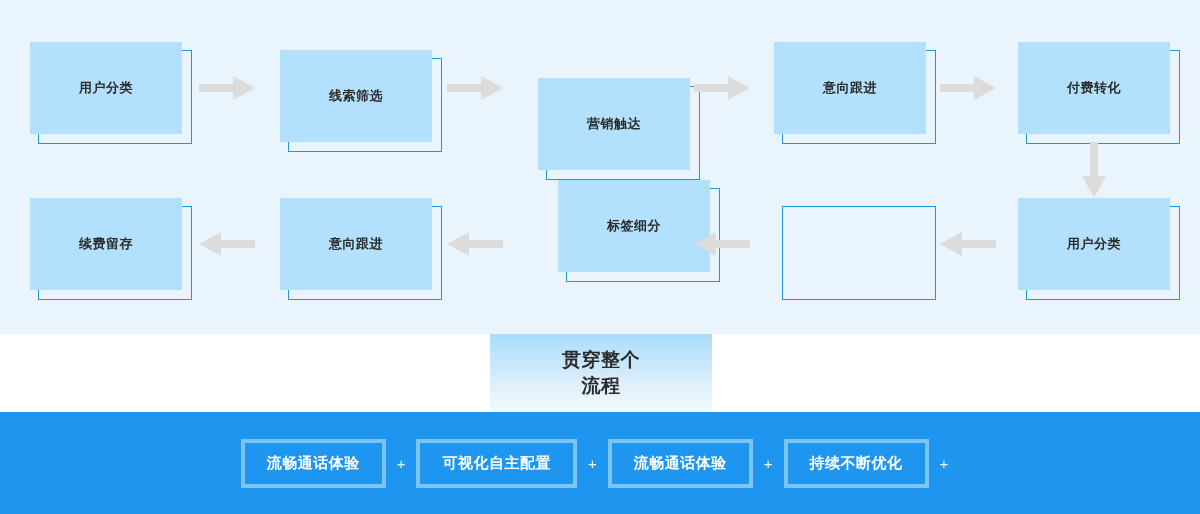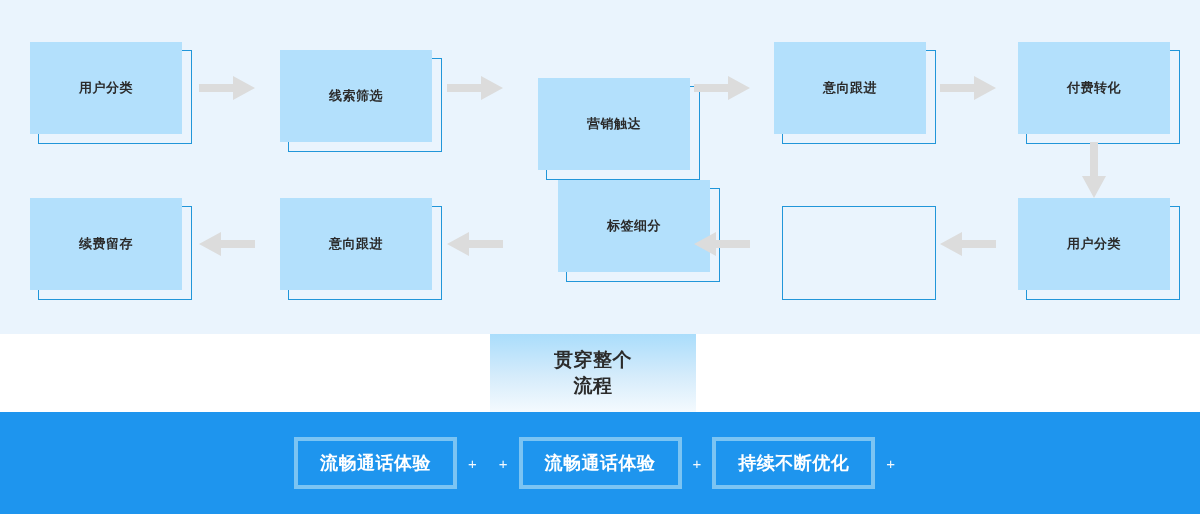--- a/index.html
+++ b/index.html
@@ -91,7 +91,7 @@
     position: absolute;
     left: 490px;
     top: 334px;
-    width: 206px;
+    width: 222px;
     height: 78px;
     background: linear-gradient(180deg, #aaddfb 0%, #d6ecfb 55%, #f4fafe 100%);
     display: flex;

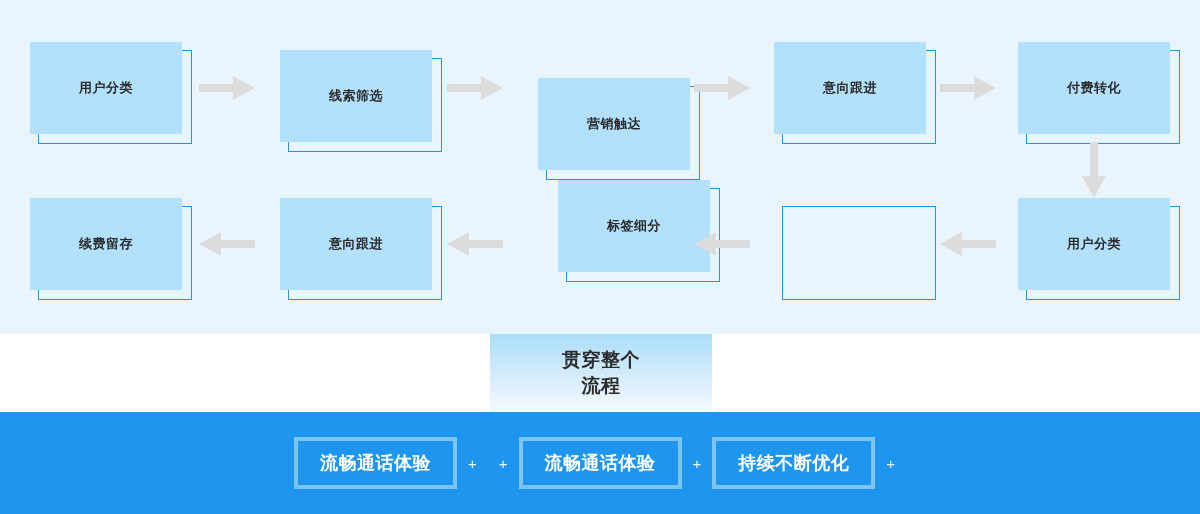--- a/index.html
+++ b/index.html
@@ -121,7 +121,7 @@
     box-sizing: border-box;
     border: 4px solid #7bc4f3;
     color: #ffffff;
-    font-size: 18px;
+    font-size: 15px;
     font-weight: 700;
     letter-spacing: 0.5px;
     padding: 13px 22px;

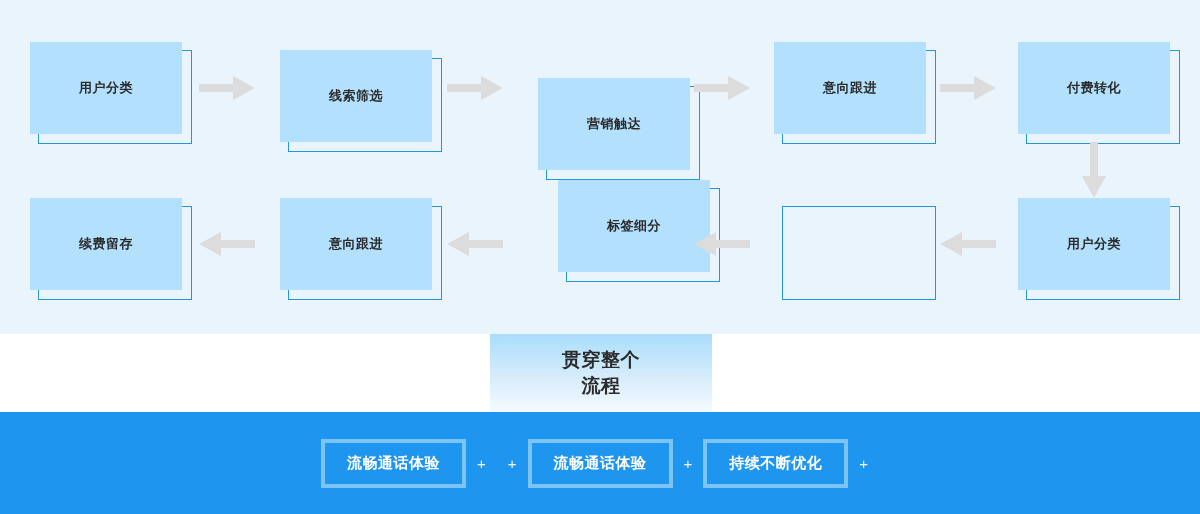--- a/index.html
+++ b/index.html
@@ -243,6 +243,7 @@
   <div class="feature-bar" id="feature-bar">
       <div class="feature-pill"><span>流畅通话体验</span></div>
       <span class="feature-plus">+</span>
+      <div class="feature-pill"><span>可视化自主配置</span></div>
       <span class="feature-plus">+</span>
       <div class="feature-pill"><span>流畅通话体验</span></div>
       <span class="feature-plus">+</span>

